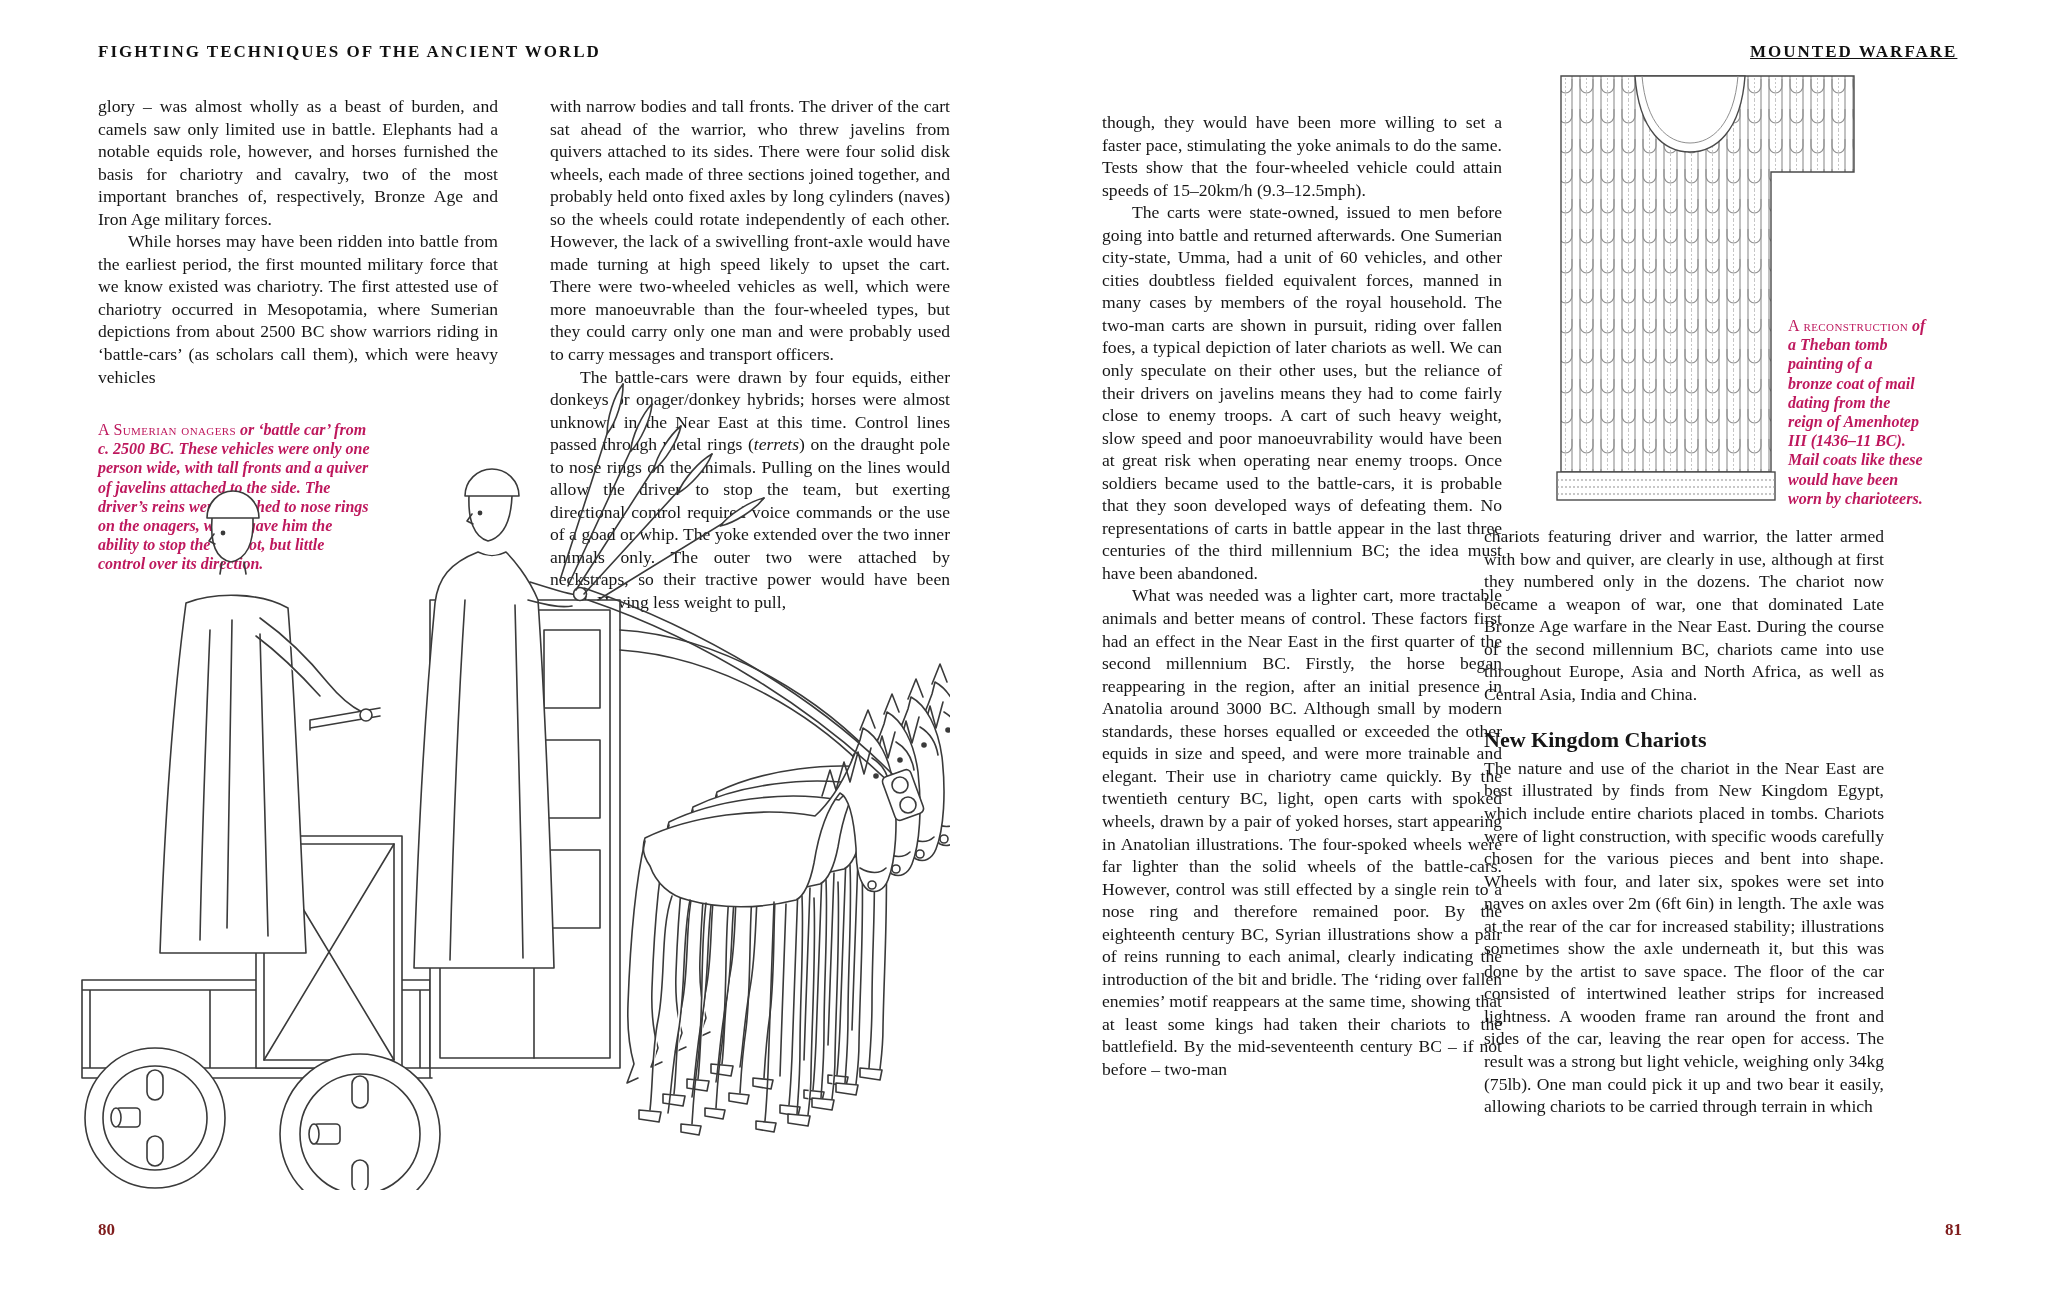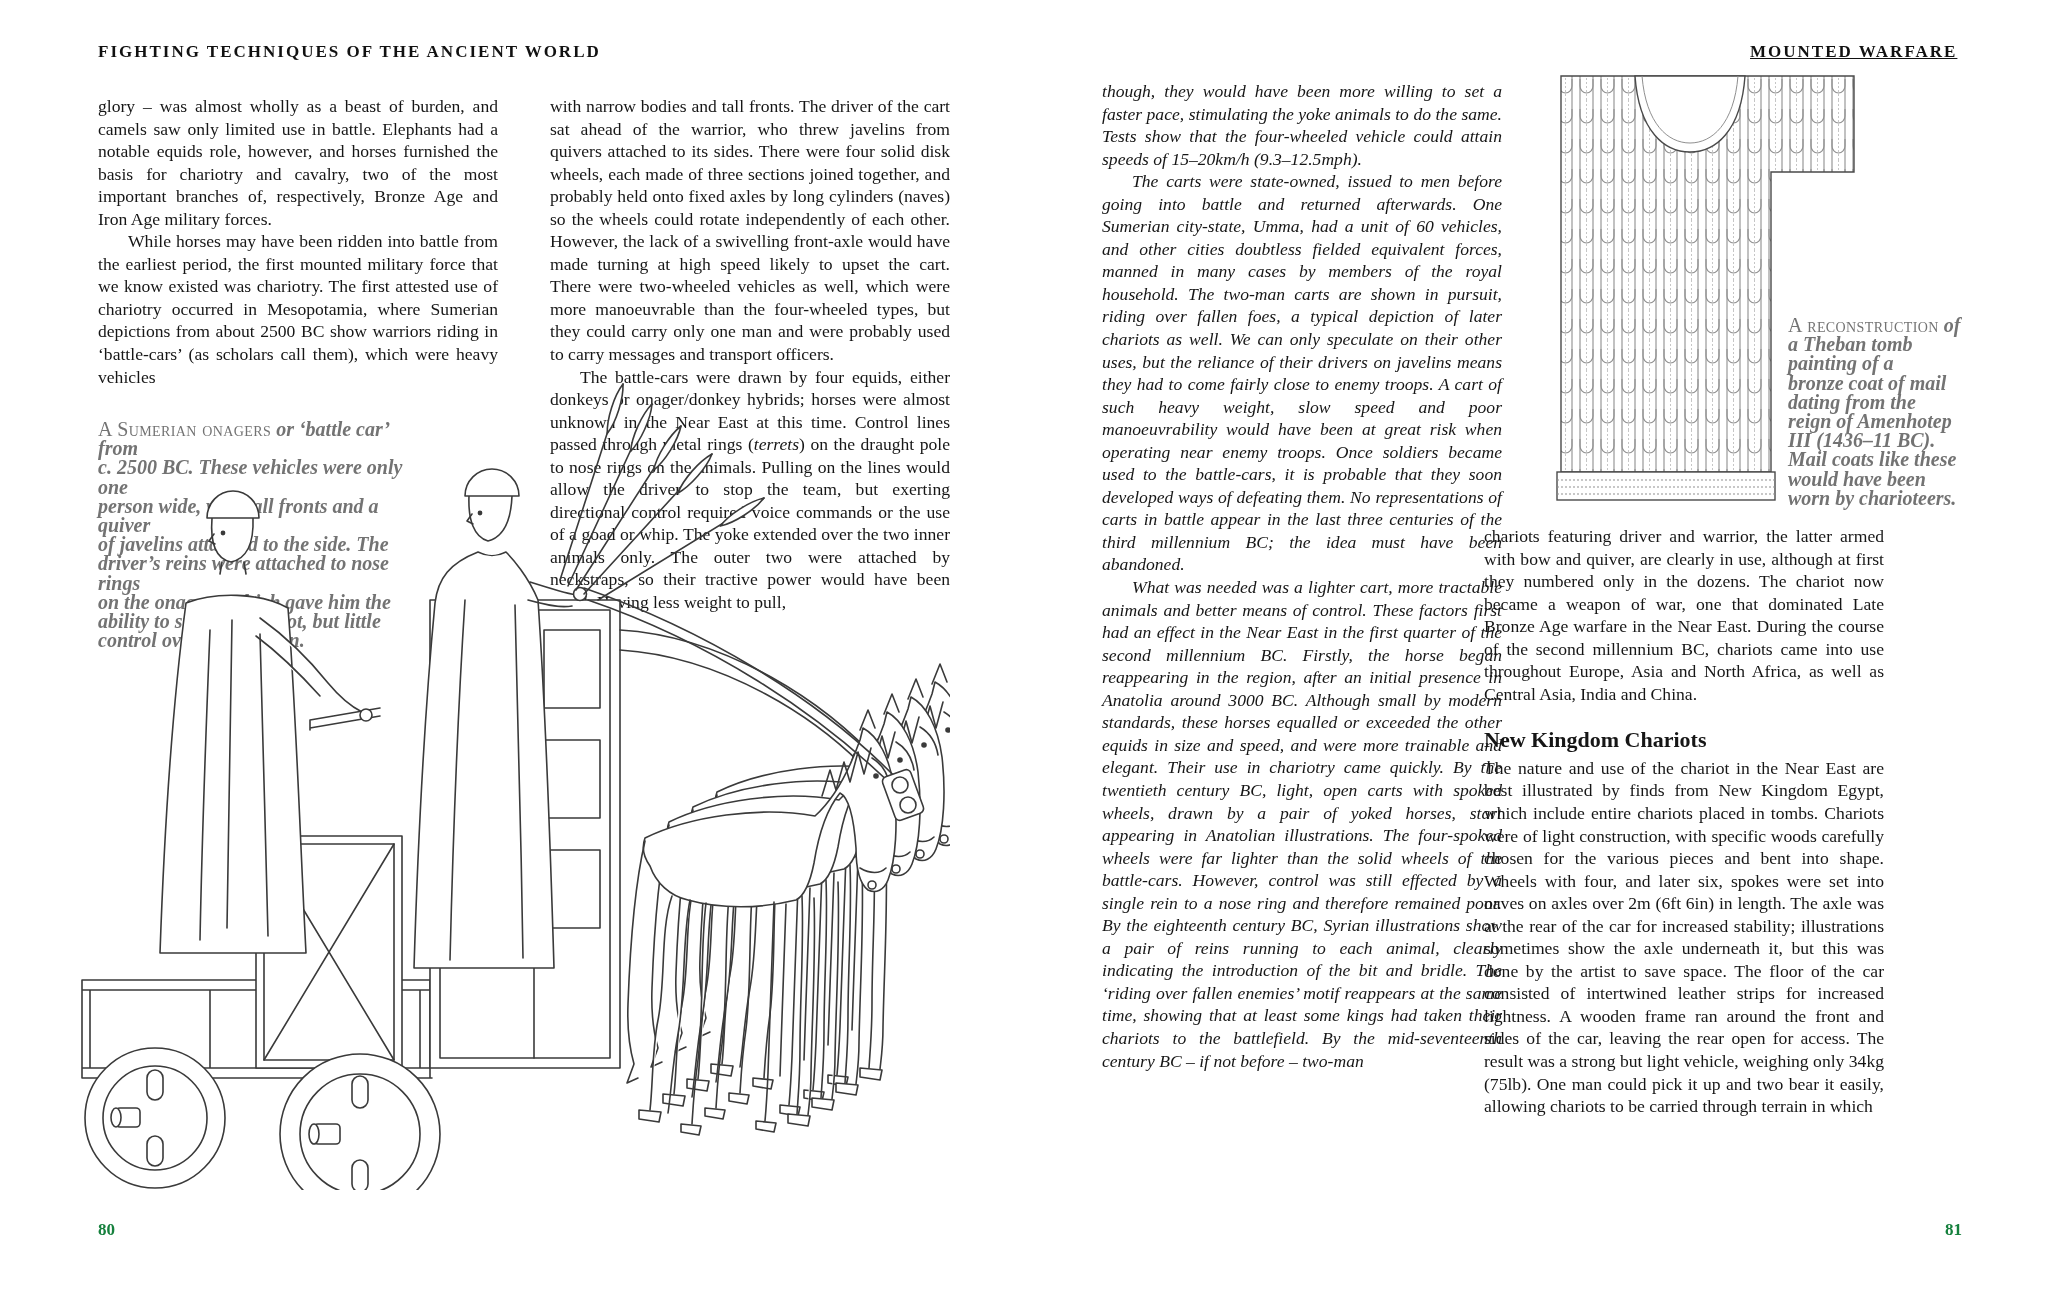--- a/index.html
+++ b/index.html
@@ -169,7 +169,7 @@
 
 <div class="running-head" style="left:1750px;text-decoration:underline;">MOUNTED WARFARE</div>
 
-<div class="col" style="left:1102px;top:80px;font-style:italic;">
+<div class="col" style="left:1102px;top:111px;">
   <p>though, they would have been more willing to set a faster pace, stimulating the yoke animals to do the same. Tests show that the four-wheeled vehicle could attain speeds of 15–20km/h (9.3–12.5mph).</p>
   <p class="indent">The carts were state-owned, issued to men before going into battle and returned afterwards. One Sumerian city-state, Umma, had a unit of 60 vehicles, and other cities doubtless fielded equivalent forces, manned in many cases by members of the royal household. The two-man carts are shown in pursuit, riding over fallen foes, a typical depiction of later chariots as well. We can only speculate on their other uses, but the reliance of their drivers on javelins means they had to come fairly close to enemy troops. A cart of such heavy weight, slow speed and poor manoeuvrability would have been at great risk when operating near enemy troops. Once soldiers became used to the battle-cars, it is probable that they soon developed ways of defeating them. No representations of carts in battle appear in the last three centuries of the third millennium BC; the idea must have been abandoned.</p>
   <p class="indent">What was needed was a lighter cart, more tractable animals and better means of control. These factors first had an effect in the Near East in the first quarter of the second millennium BC. Firstly, the horse began reappearing in the region, after an initial presence in Anatolia around 3000 BC. Although small by modern standards, these horses equalled or exceeded the other equids in size and speed, and were more trainable and elegant. Their use in chariotry came quickly. By the twentieth century BC, light, open carts with spoked wheels, drawn by a pair of yoked horses, start appearing in Anatolian illustrations. The four-spoked wheels were far lighter than the solid wheels of the battle-cars. However, control was still effected by a single rein to a nose ring and therefore remained poor. By the eighteenth century BC, Syrian illustrations show a pair of reins running to each animal, clearly indicating the introduction of the bit and bridle. The ‘riding over fallen enemies’ motif reappears at the same time, showing that at least some kings had taken their chariots to the battlefield. By the mid-seventeenth century BC – if not before – two-man</p>

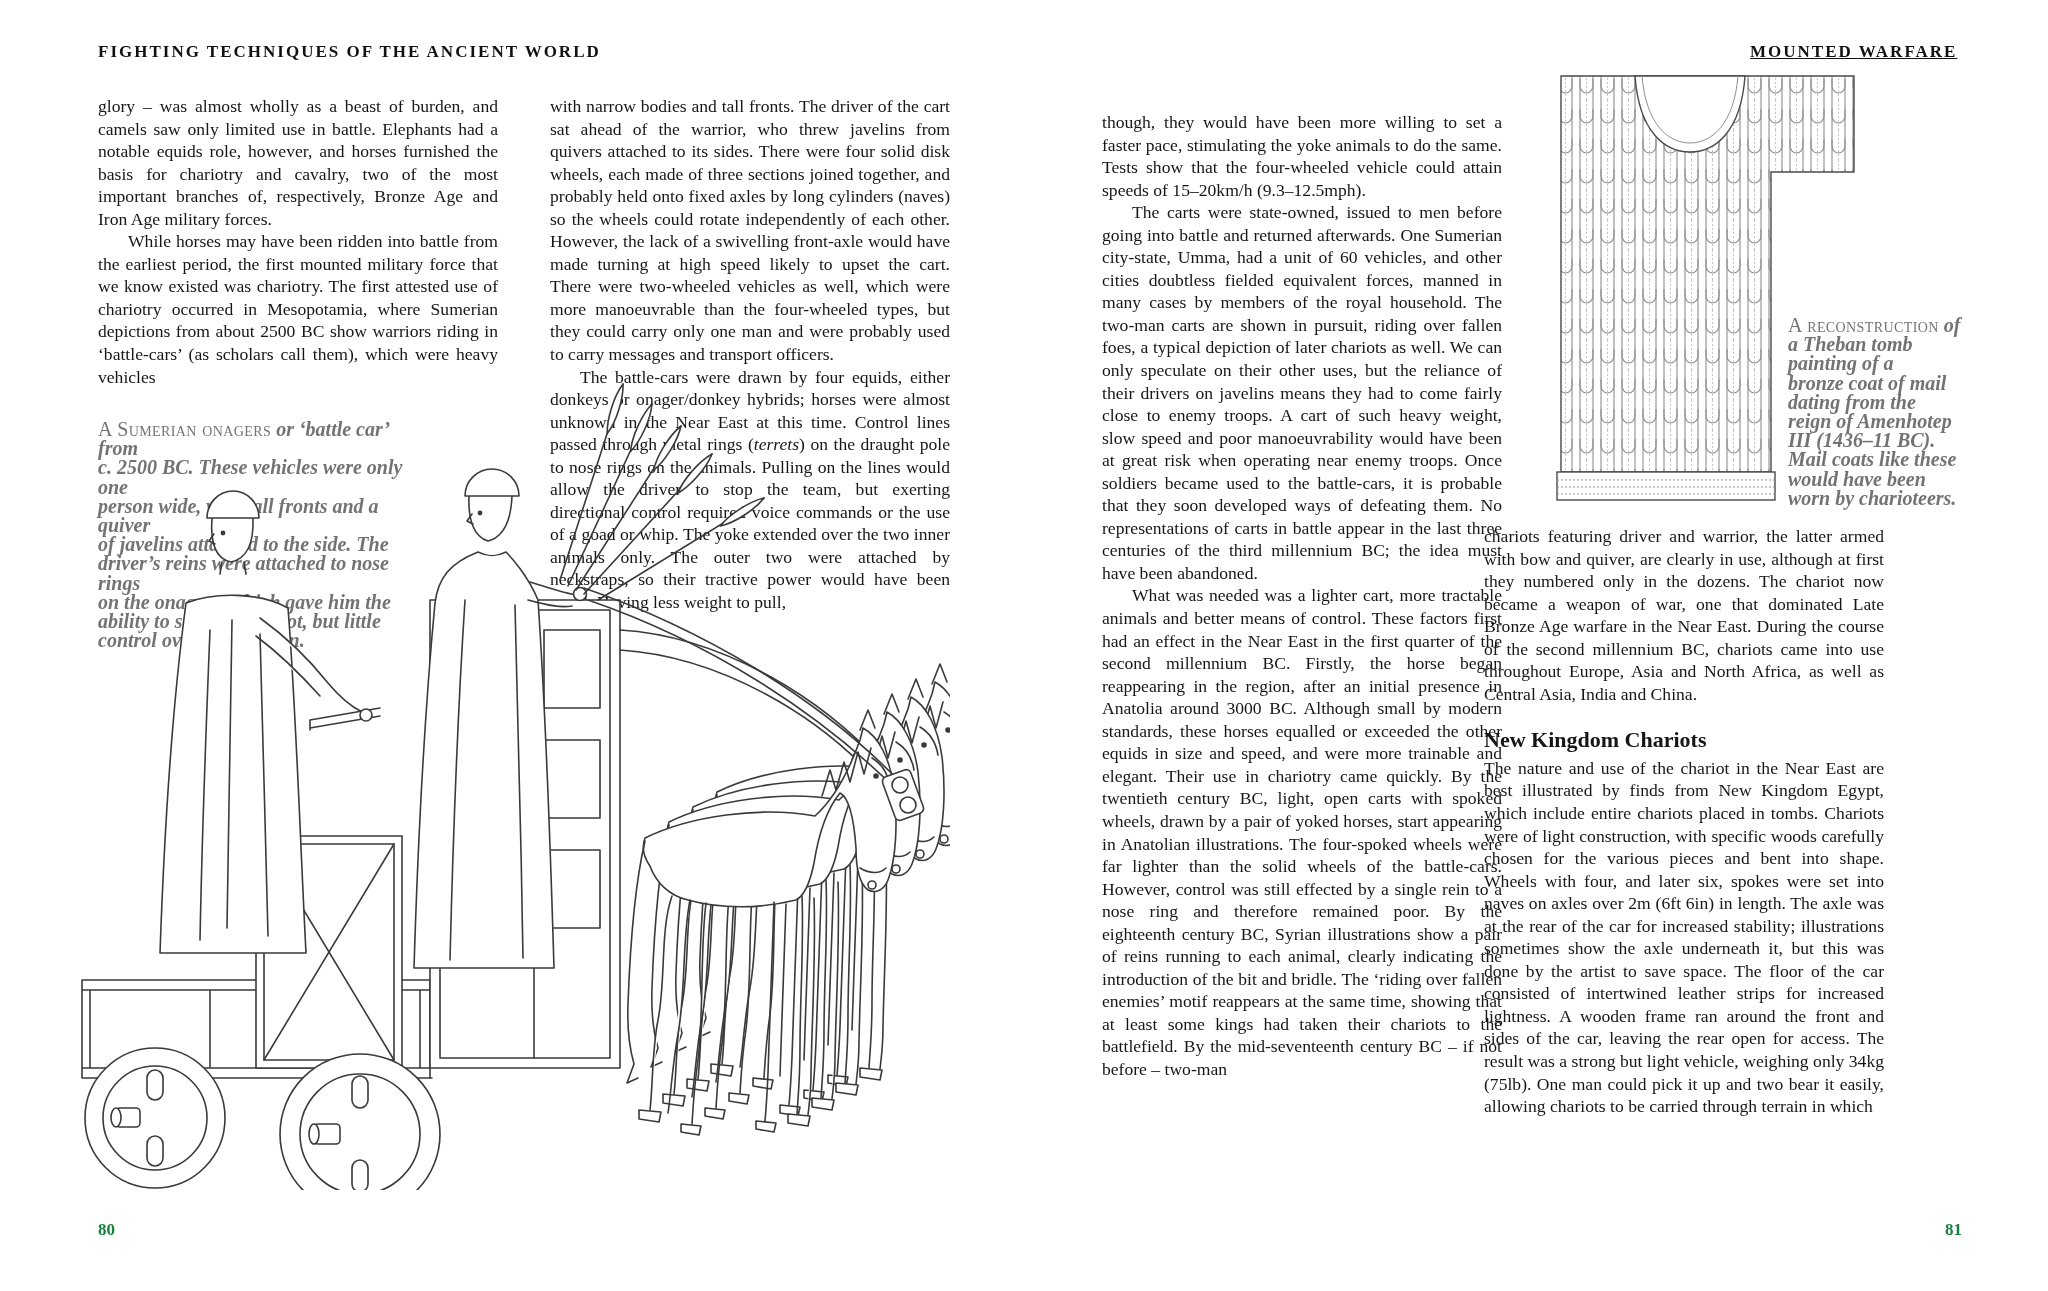--- a/index.html
+++ b/index.html
@@ -23,7 +23,7 @@
   .ital{font-style:italic;}
   .fig-caption{
     position:absolute;font-style:italic;font-weight:bold;
-    font-size:20px;line-height:19.2px;white-space:pre-line;color:#737373;
+    font-size:16px;line-height:19.2px;white-space:pre-line;color:#be185d;
   }
   .smallcaps-lead{
     font-style:normal;font-weight:normal;font-variant:small-caps;

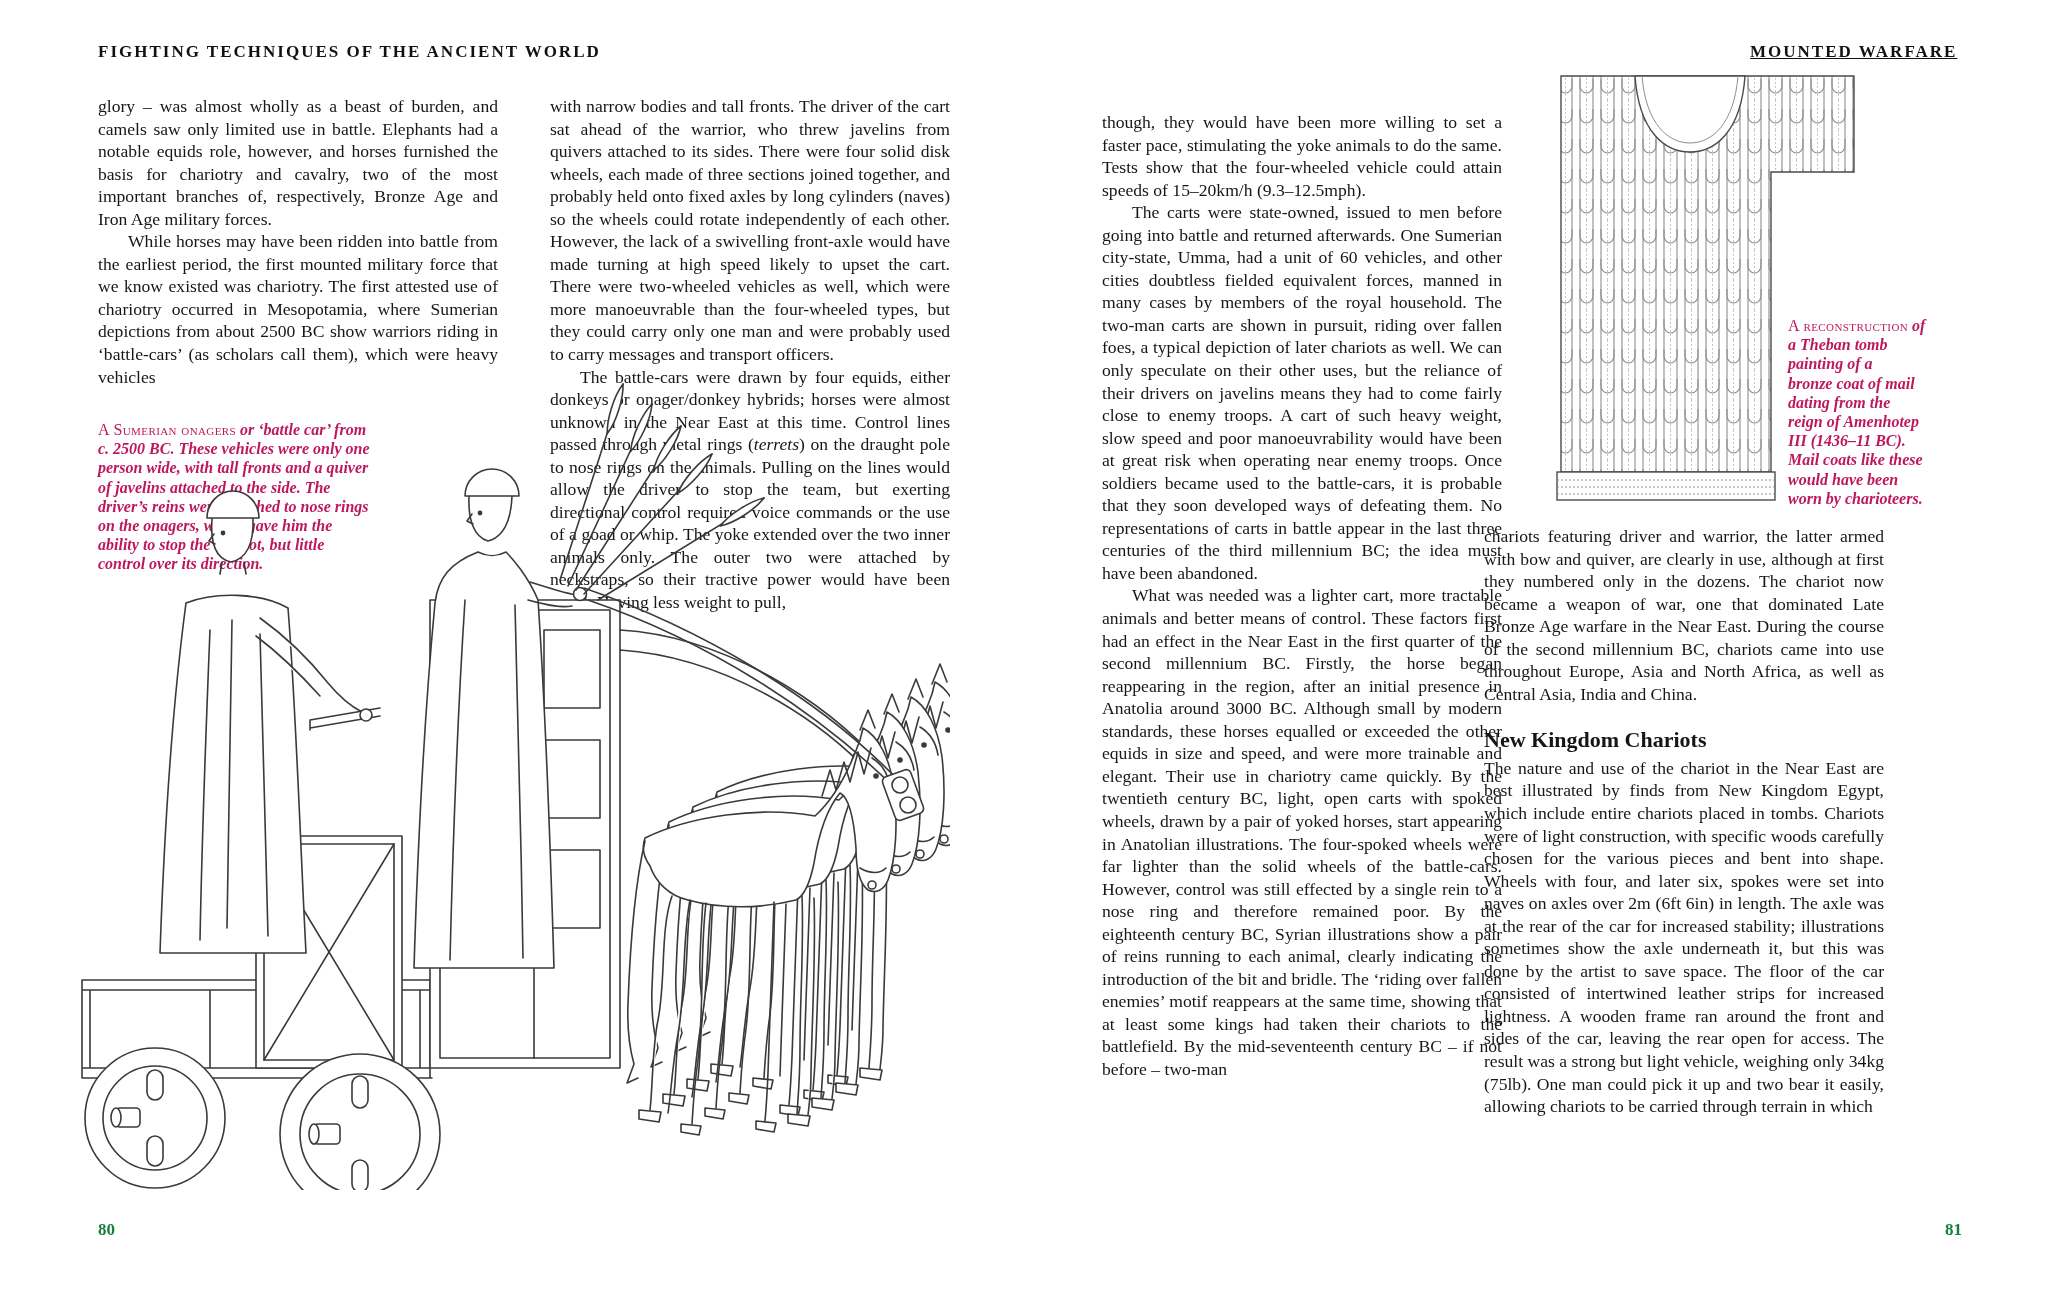--- a/index.html
+++ b/index.html
@@ -12,7 +12,7 @@
     letter-spacing:2px;color:#111;white-space:nowrap;
   }
   .page-number{
-    position:absolute;top:1220px;font-weight:bold;font-size:17px;color:#15803d;
+    position:absolute;top:1220px;font-weight:bold;font-size:17px;color:#7f1d1d;
   }
   .col{
     position:absolute;width:400px;text-align:justify;

